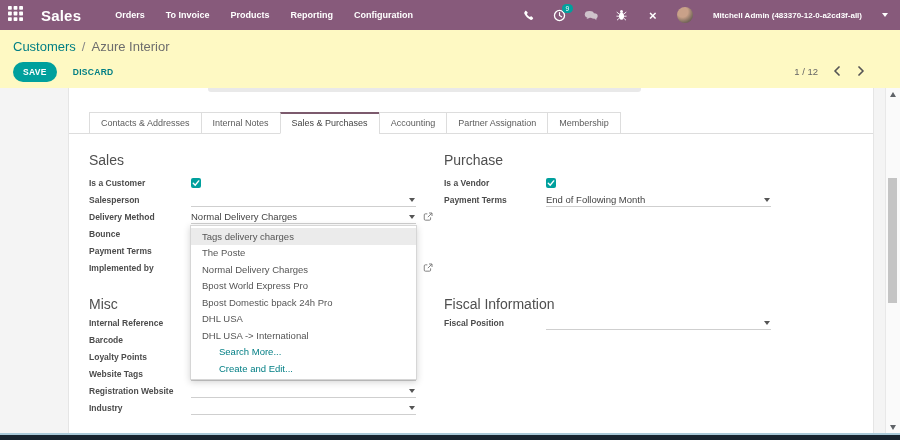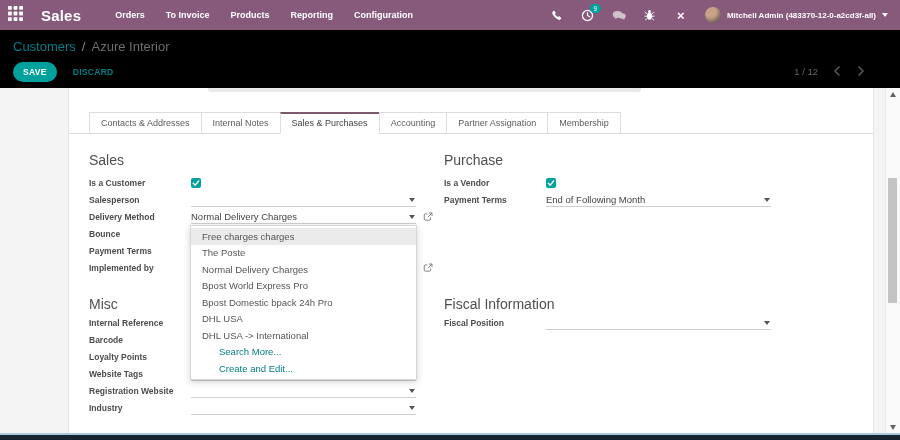--- a/index.html
+++ b/index.html
@@ -18,7 +18,7 @@
   .badge{position:absolute;top:-4px;right:-6px;background:#00A09D;color:#fff;font-size:6.5px;
     min-width:9px;height:9px;border-radius:5px;display:flex;align-items:center;justify-content:center;padding:0 1px;}
   .close-x{font-size:13px;font-weight:700;line-height:1;color:#fff;}
-  .userbox{display:flex;align-items:center;gap:6px;cursor:pointer;}
+  .userbox{display:flex;align-items:center;gap:20px;cursor:pointer;}
   .avatar{width:16px;height:16px;border-radius:50%;
     background:radial-gradient(circle at 35% 30%,#c9a189 0 35%,#7a6a5c 70%,#4d463f 100%);}
   .username{font-size:8px;font-weight:600;white-space:nowrap;}

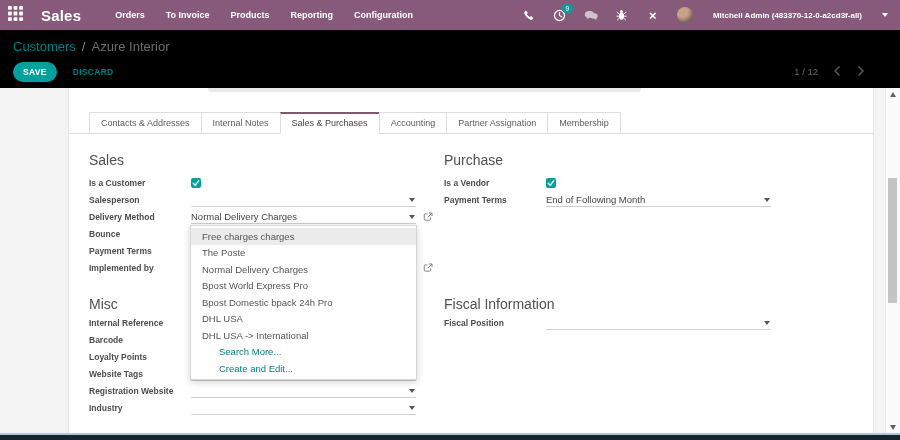--- a/index.html
+++ b/index.html
@@ -26,7 +26,7 @@
     border-top:4px solid #fff;}
 
   
-  .cpanel{position:absolute;left:0;top:30px;right:0;height:58px;background:#000000;border-bottom:1px solid #3b82f6;}
+  .cpanel{position:absolute;left:0;top:30px;right:0;height:58px;background:#fef9c3;border-bottom:1px solid #3b82f6;}
   .breadcrumb{position:absolute;left:13px;top:9px;font-size:13px;display:flex;gap:6px;align-items:baseline;}
   .bc-link{color:#017E84;cursor:pointer;}
   .bc-sep{color:#888;}

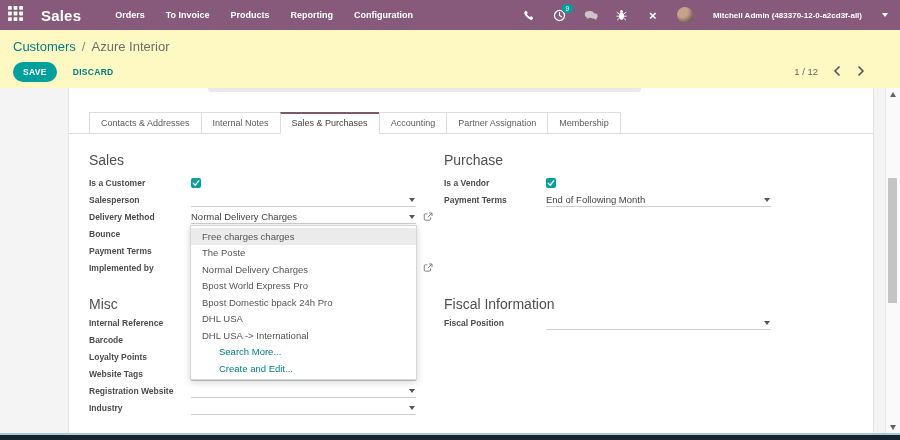--- a/index.html
+++ b/index.html
@@ -320,7 +320,7 @@
     </div>
 
     <div class="ddpanel">
-      <div class="dd-item hl">Free charges charges</div>
+      <div class="dd-item hl">Tags delivery charges</div>
       <div class="dd-item">The Poste</div>
       <div class="dd-item">Normal Delivery Charges</div>
       <div class="dd-item">Bpost World Express Pro</div>

